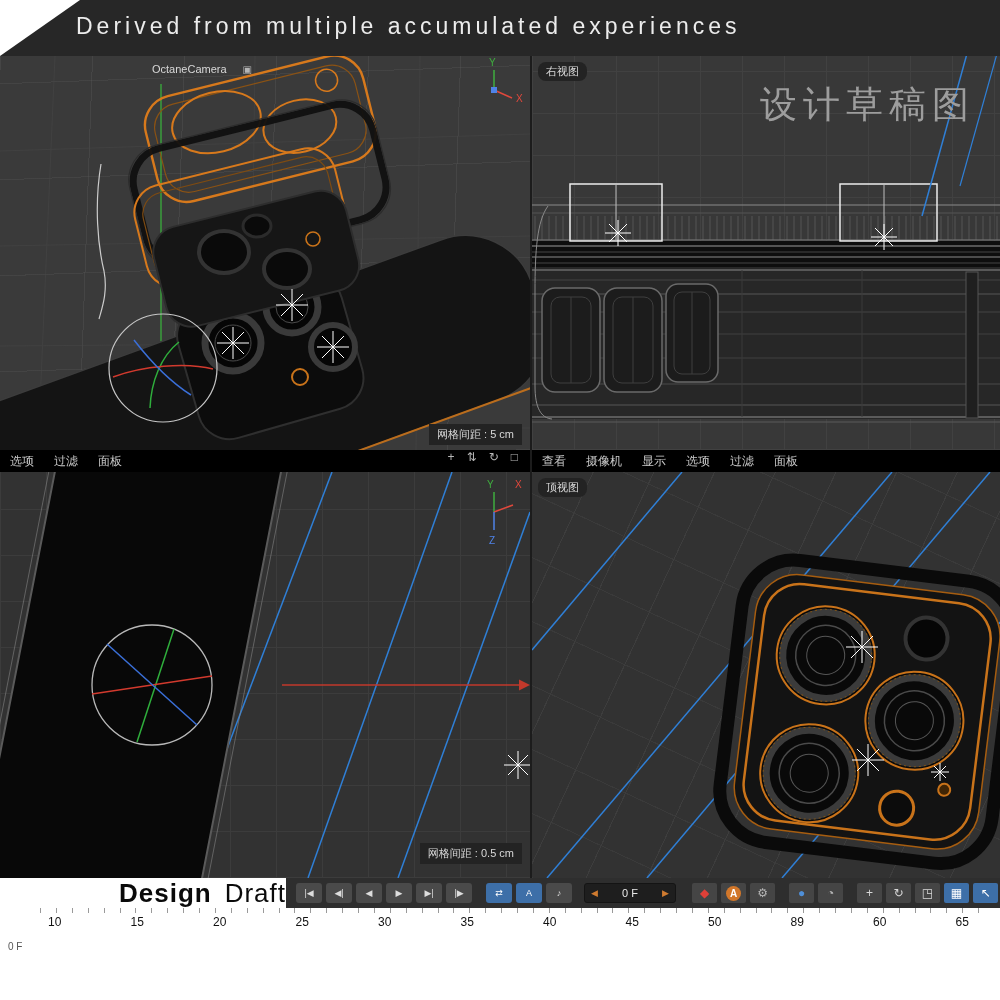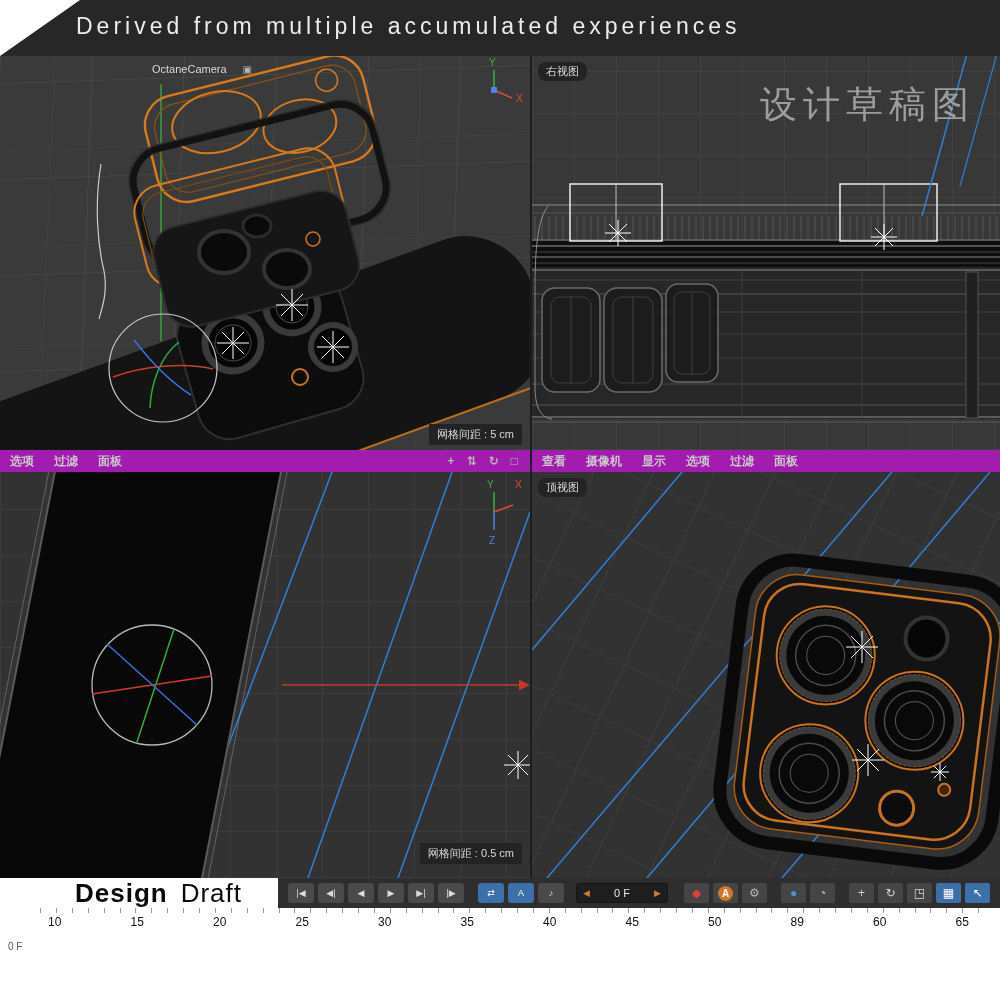--- a/index.html
+++ b/index.html
@@ -39,8 +39,8 @@
   .sketch-title{position:absolute;right:25px;top:24px;font-size:37px;color:#9d9d9d;letter-spacing:6px;}
 
   
-  .menubar{position:absolute;top:450px;height:22px;background:#a21caf;display:flex;align-items:center;
-           font-size:12px;color:#c9c9c9;font-weight:bold;}
+  .menubar{position:absolute;top:450px;height:22px;background:#000000;display:flex;
+           font-size:12px;color:#c9c9c9;}
   .mb-left{left:0;width:530px;} .mb-right{left:532px;width:468px;}
   .mb-item{padding:0 10px;height:22px;line-height:22px;}
   .mb-icons{margin-left:auto;display:flex;gap:12px;padding-right:12px;color:#b7b7b7;font-size:12px;}

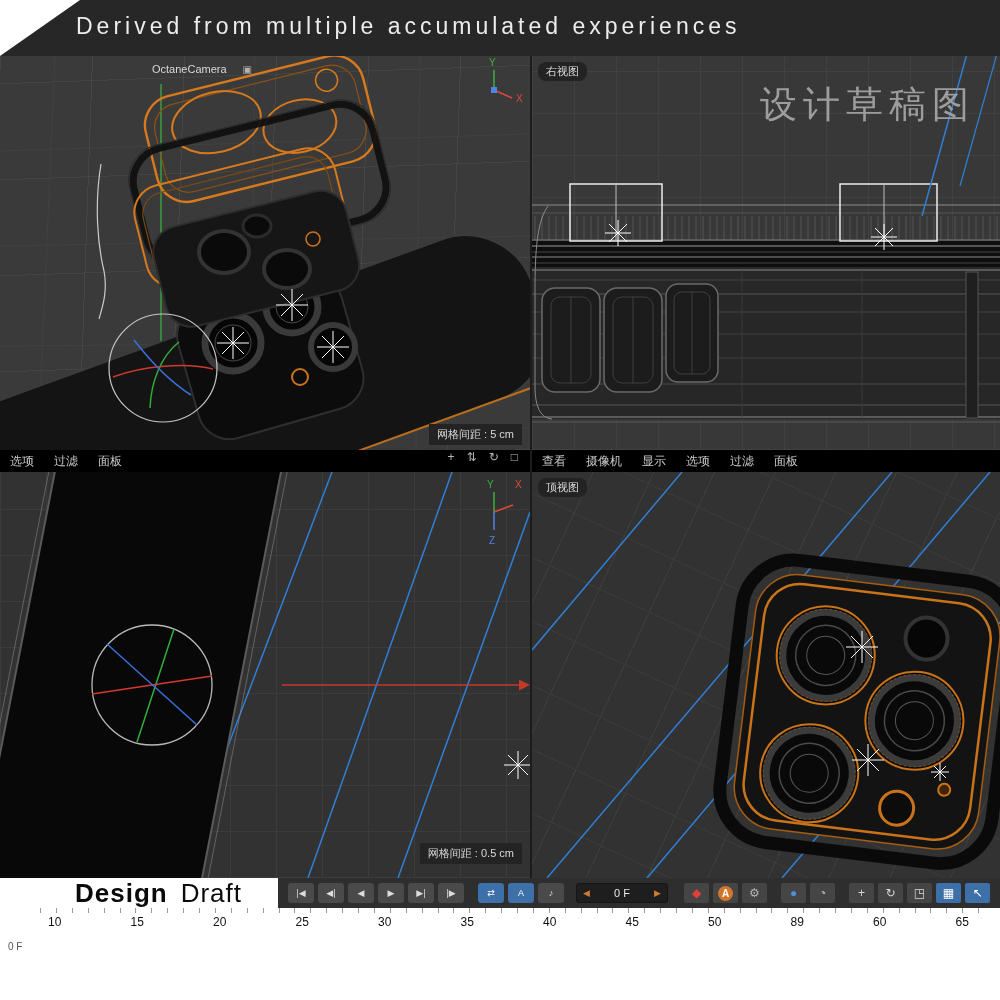--- a/index.html
+++ b/index.html
@@ -49,7 +49,7 @@
   .footer-bar{position:absolute;left:0;top:878px;width:1000px;height:30px;background:#2e2e2e;
               display:flex;align-items:center;}
   .dd-block{width:300px;height:30px;background:#fff;display:flex;align-items:center;
-            padding-left:75px;box-sizing:border-box;color:#0a0a0a;font-size:26px;line-height:30px;}
+            padding-left:119px;box-sizing:border-box;color:#0a0a0a;font-size:26px;line-height:30px;}
   .dd-bold{font-weight:bold;letter-spacing:1px;}
   .dd-light{font-weight:400;margin-left:13px;letter-spacing:1px;}
   .transport{display:flex;align-items:center;gap:4px;padding-left:10px;flex:1;height:30px;}

